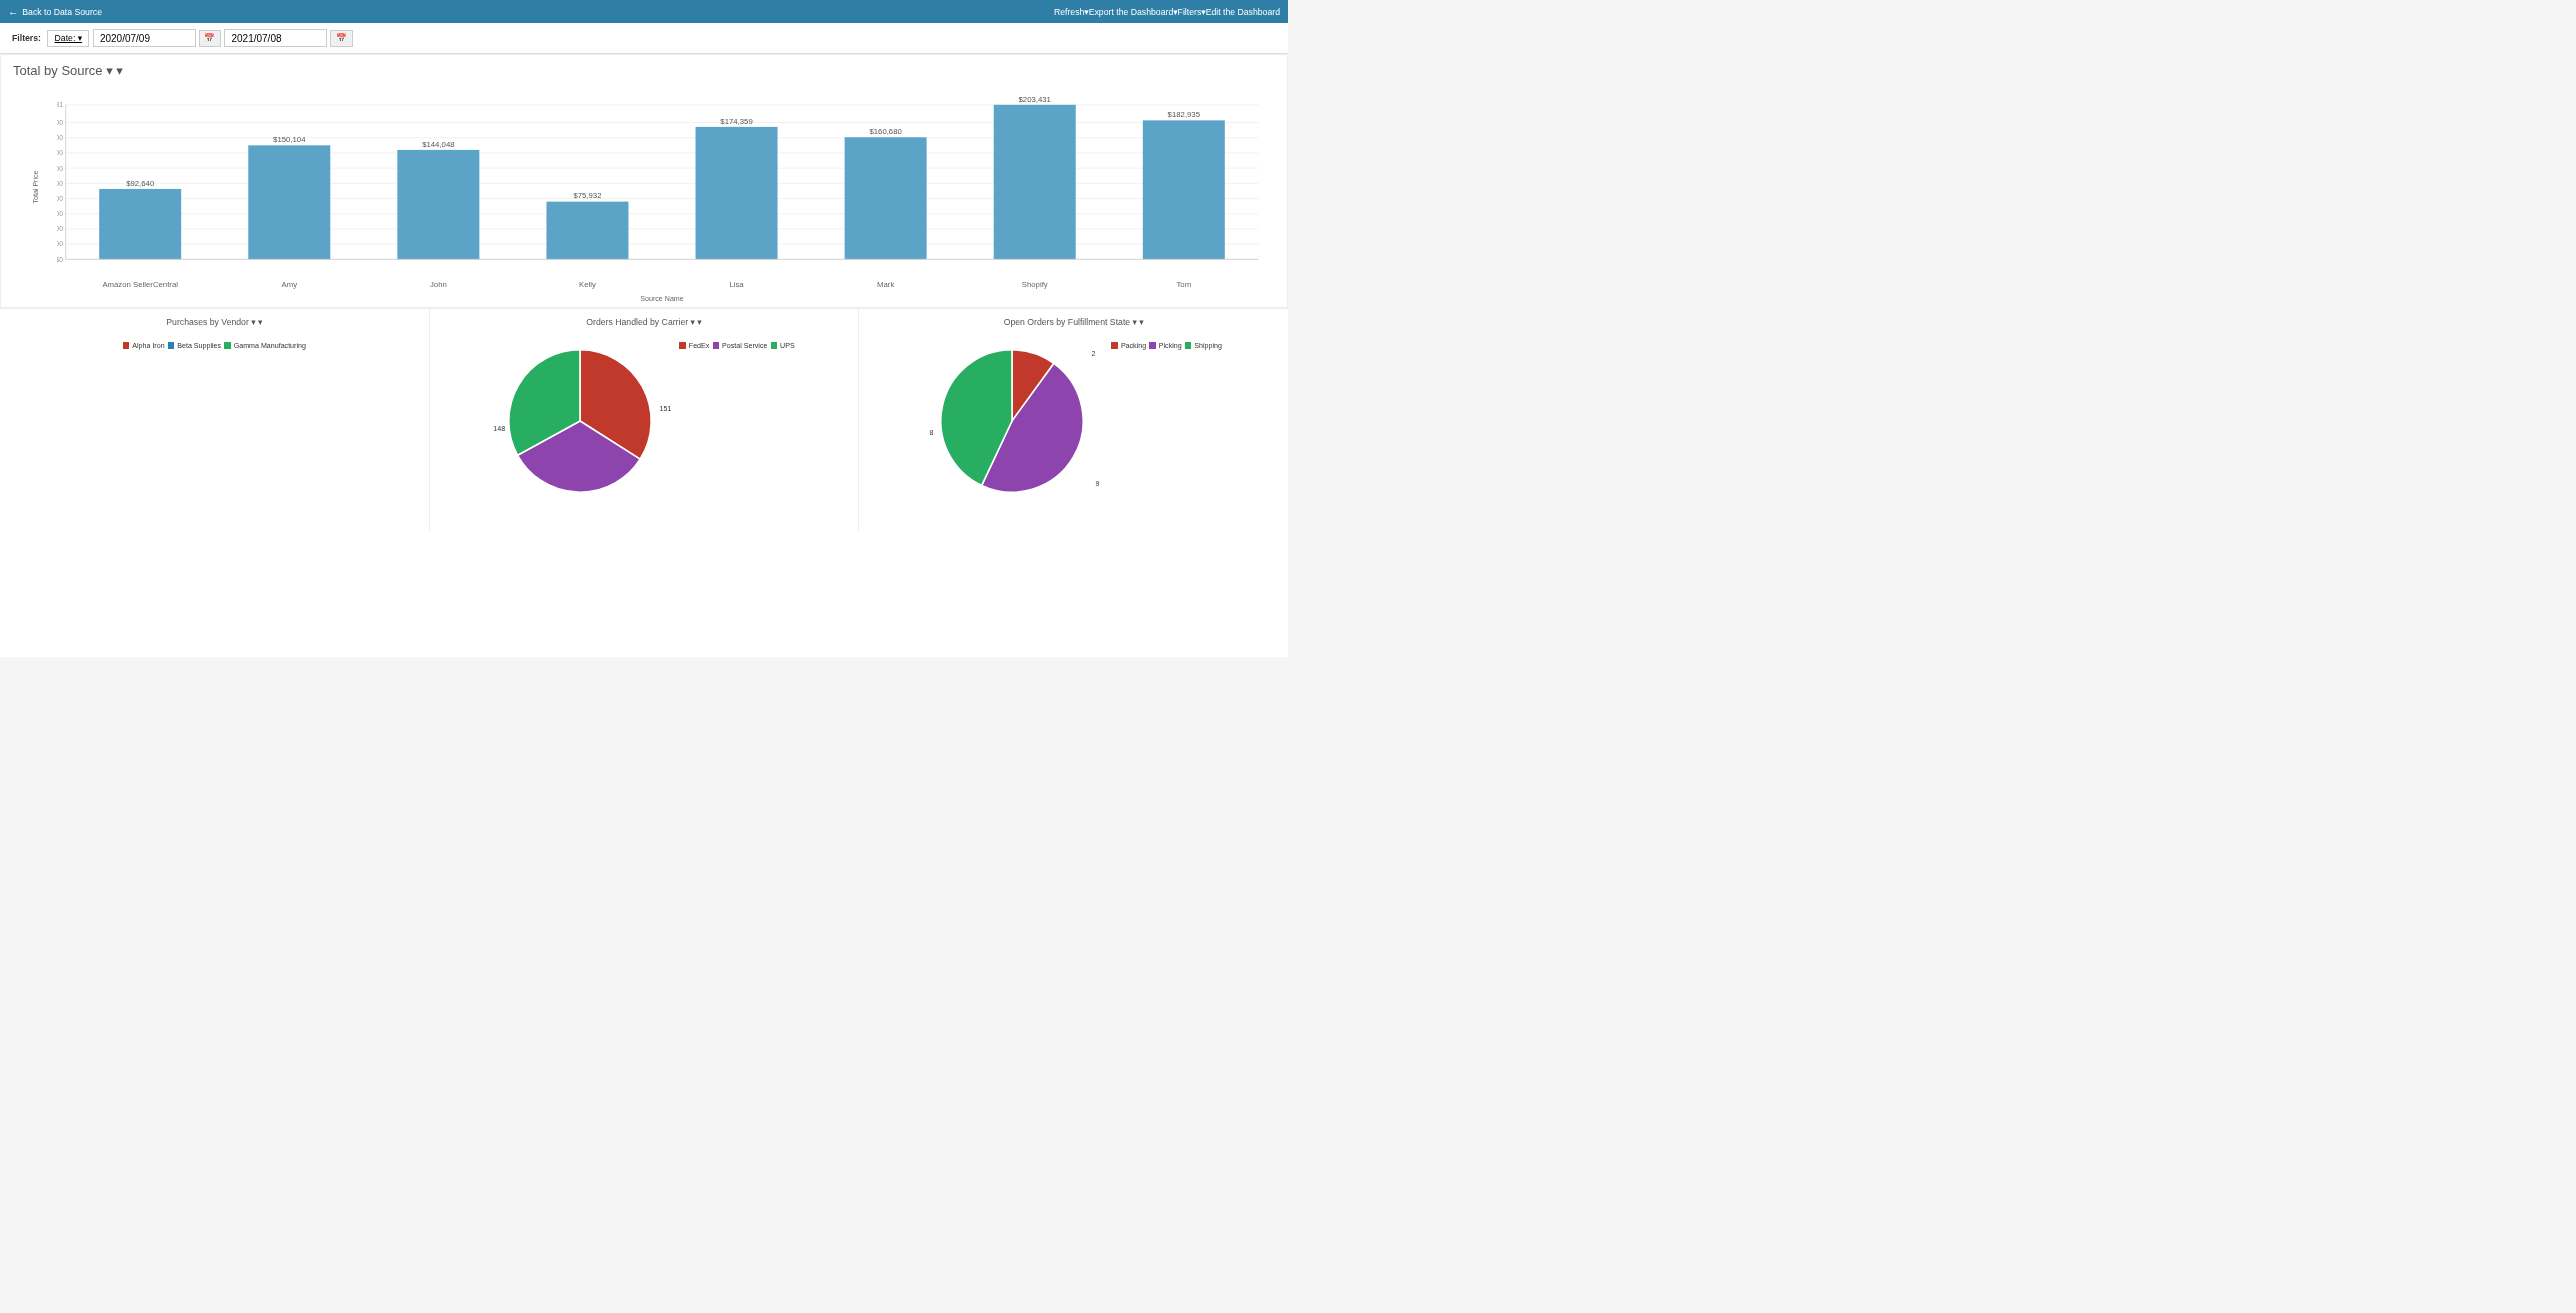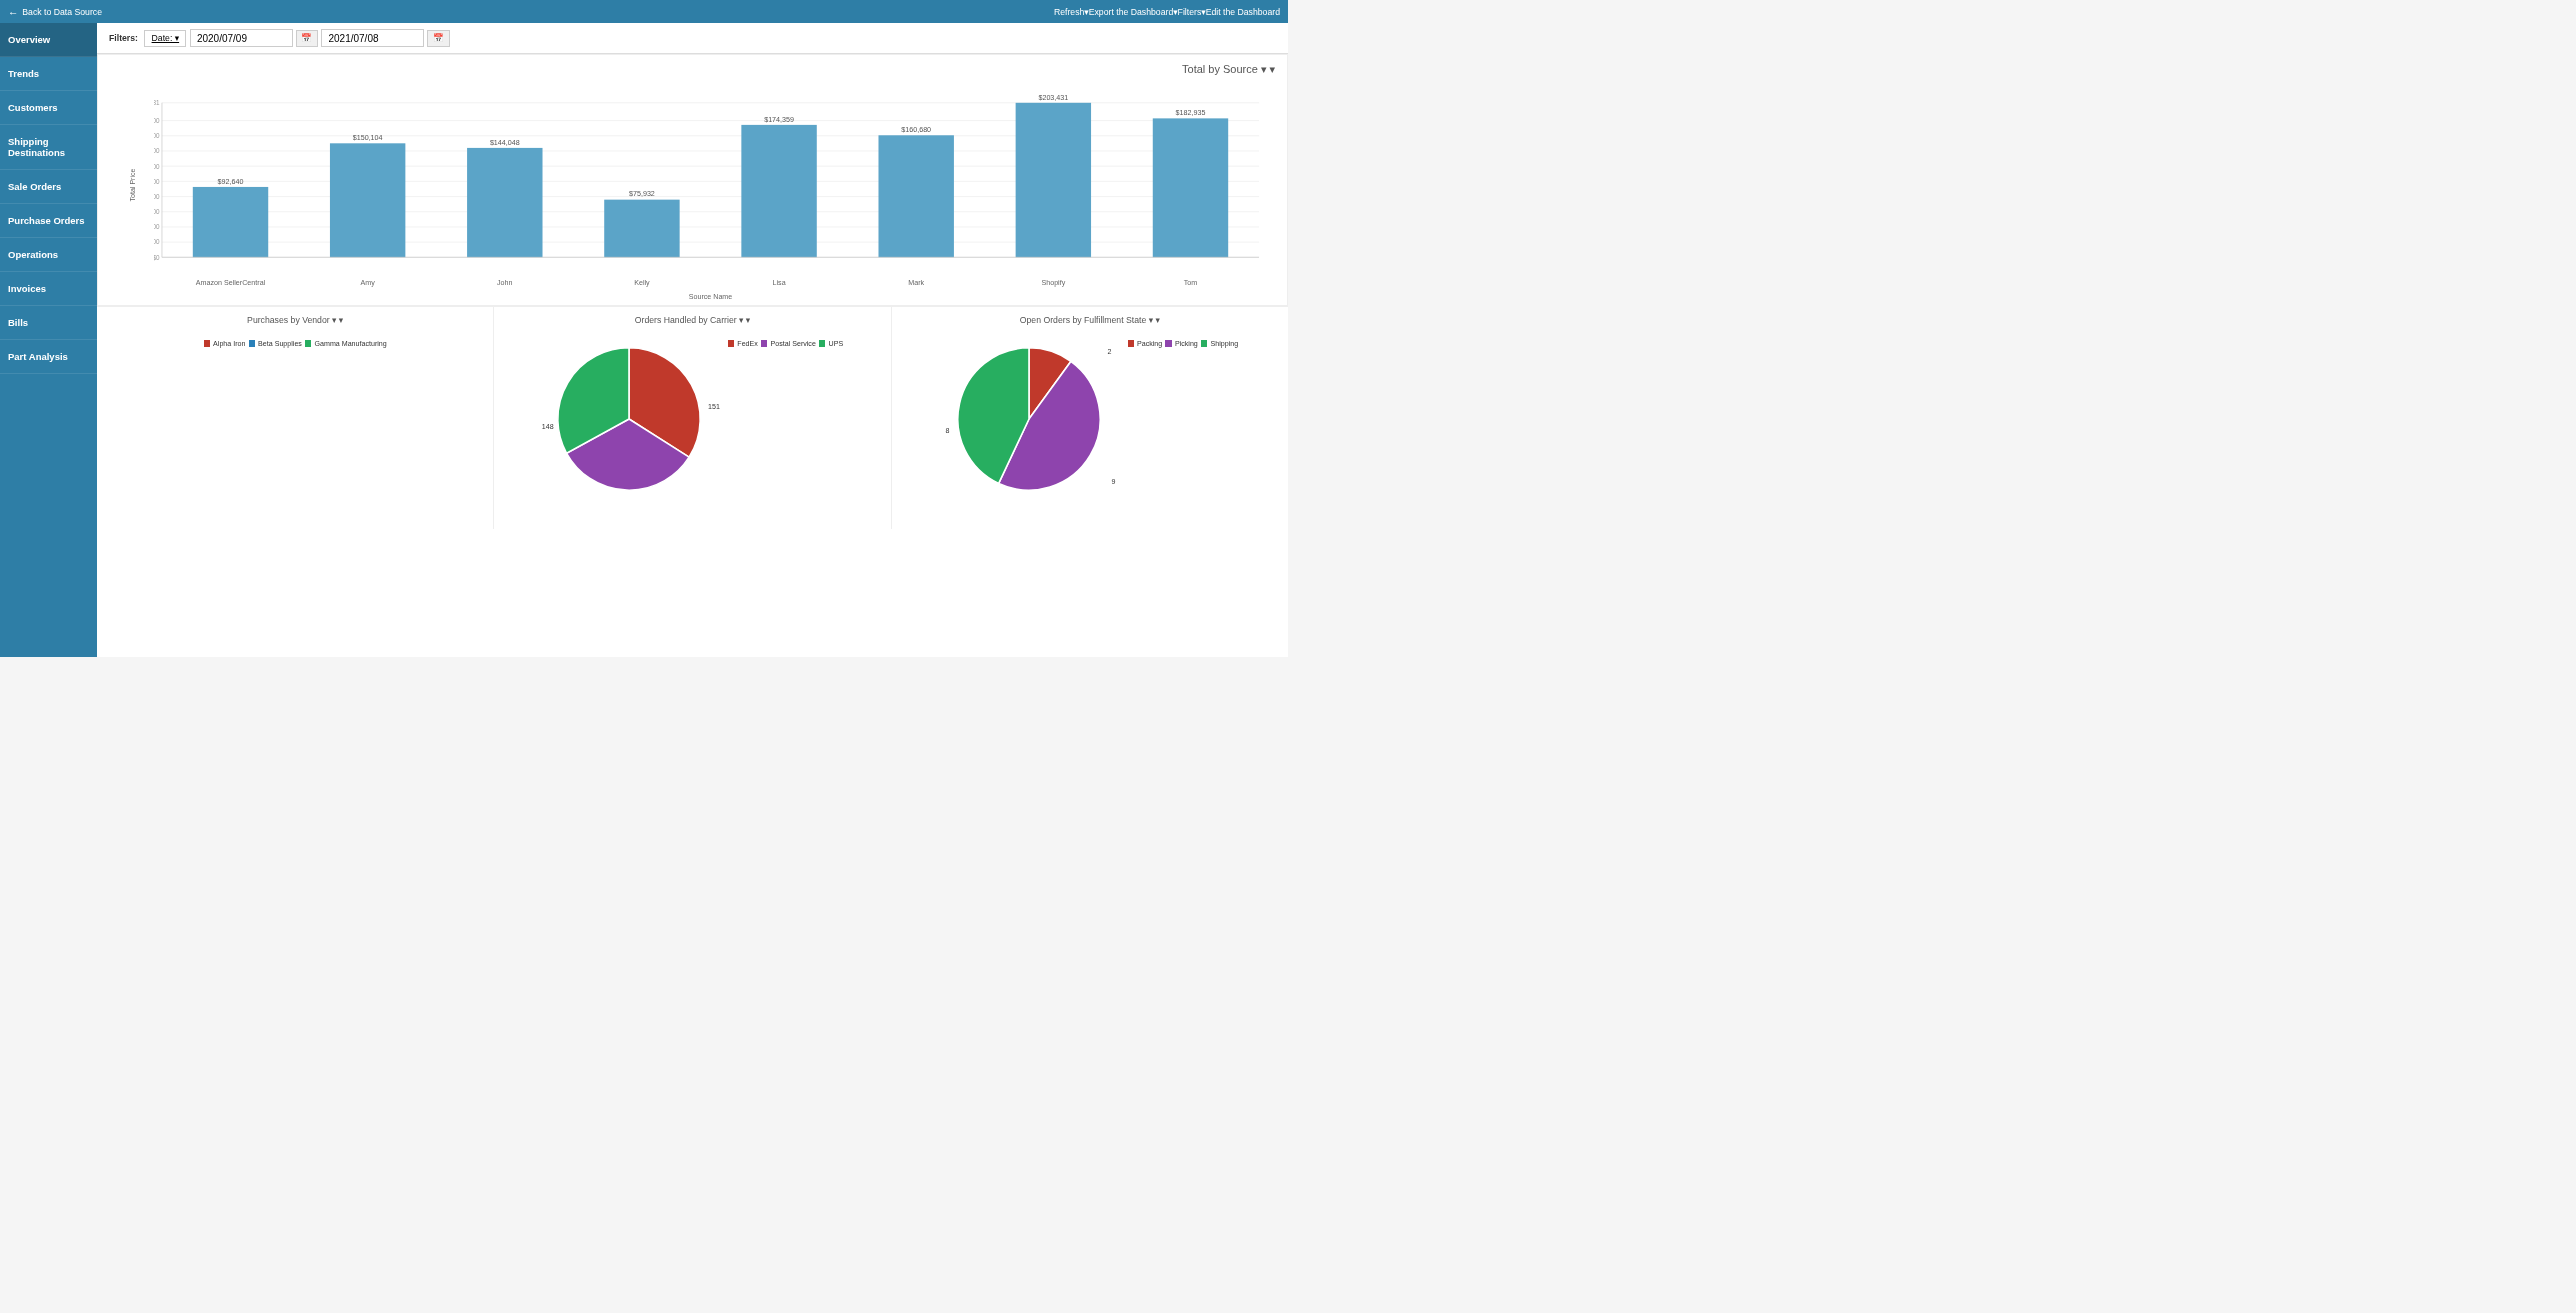--- a/index.html
+++ b/index.html
@@ -181,18 +181,6 @@
 
 <div class="main-layout">
 
-  <div class="sidebar">
-    <div class="sidebar-item active">Overview</div>
-    <div class="sidebar-item">Trends</div>
-    <div class="sidebar-item">Customers</div>
-    <div class="sidebar-item">Shipping Destinations</div>
-    <div class="sidebar-item">Sale Orders</div>
-    <div class="sidebar-item">Purchase Orders</div>
-    <div class="sidebar-item">Operations</div>
-    <div class="sidebar-item">Invoices</div>
-    <div class="sidebar-item">Bills</div>
-    <div class="sidebar-item">Part Analysis</div>
-  </div>
 
   <div class="content">
 

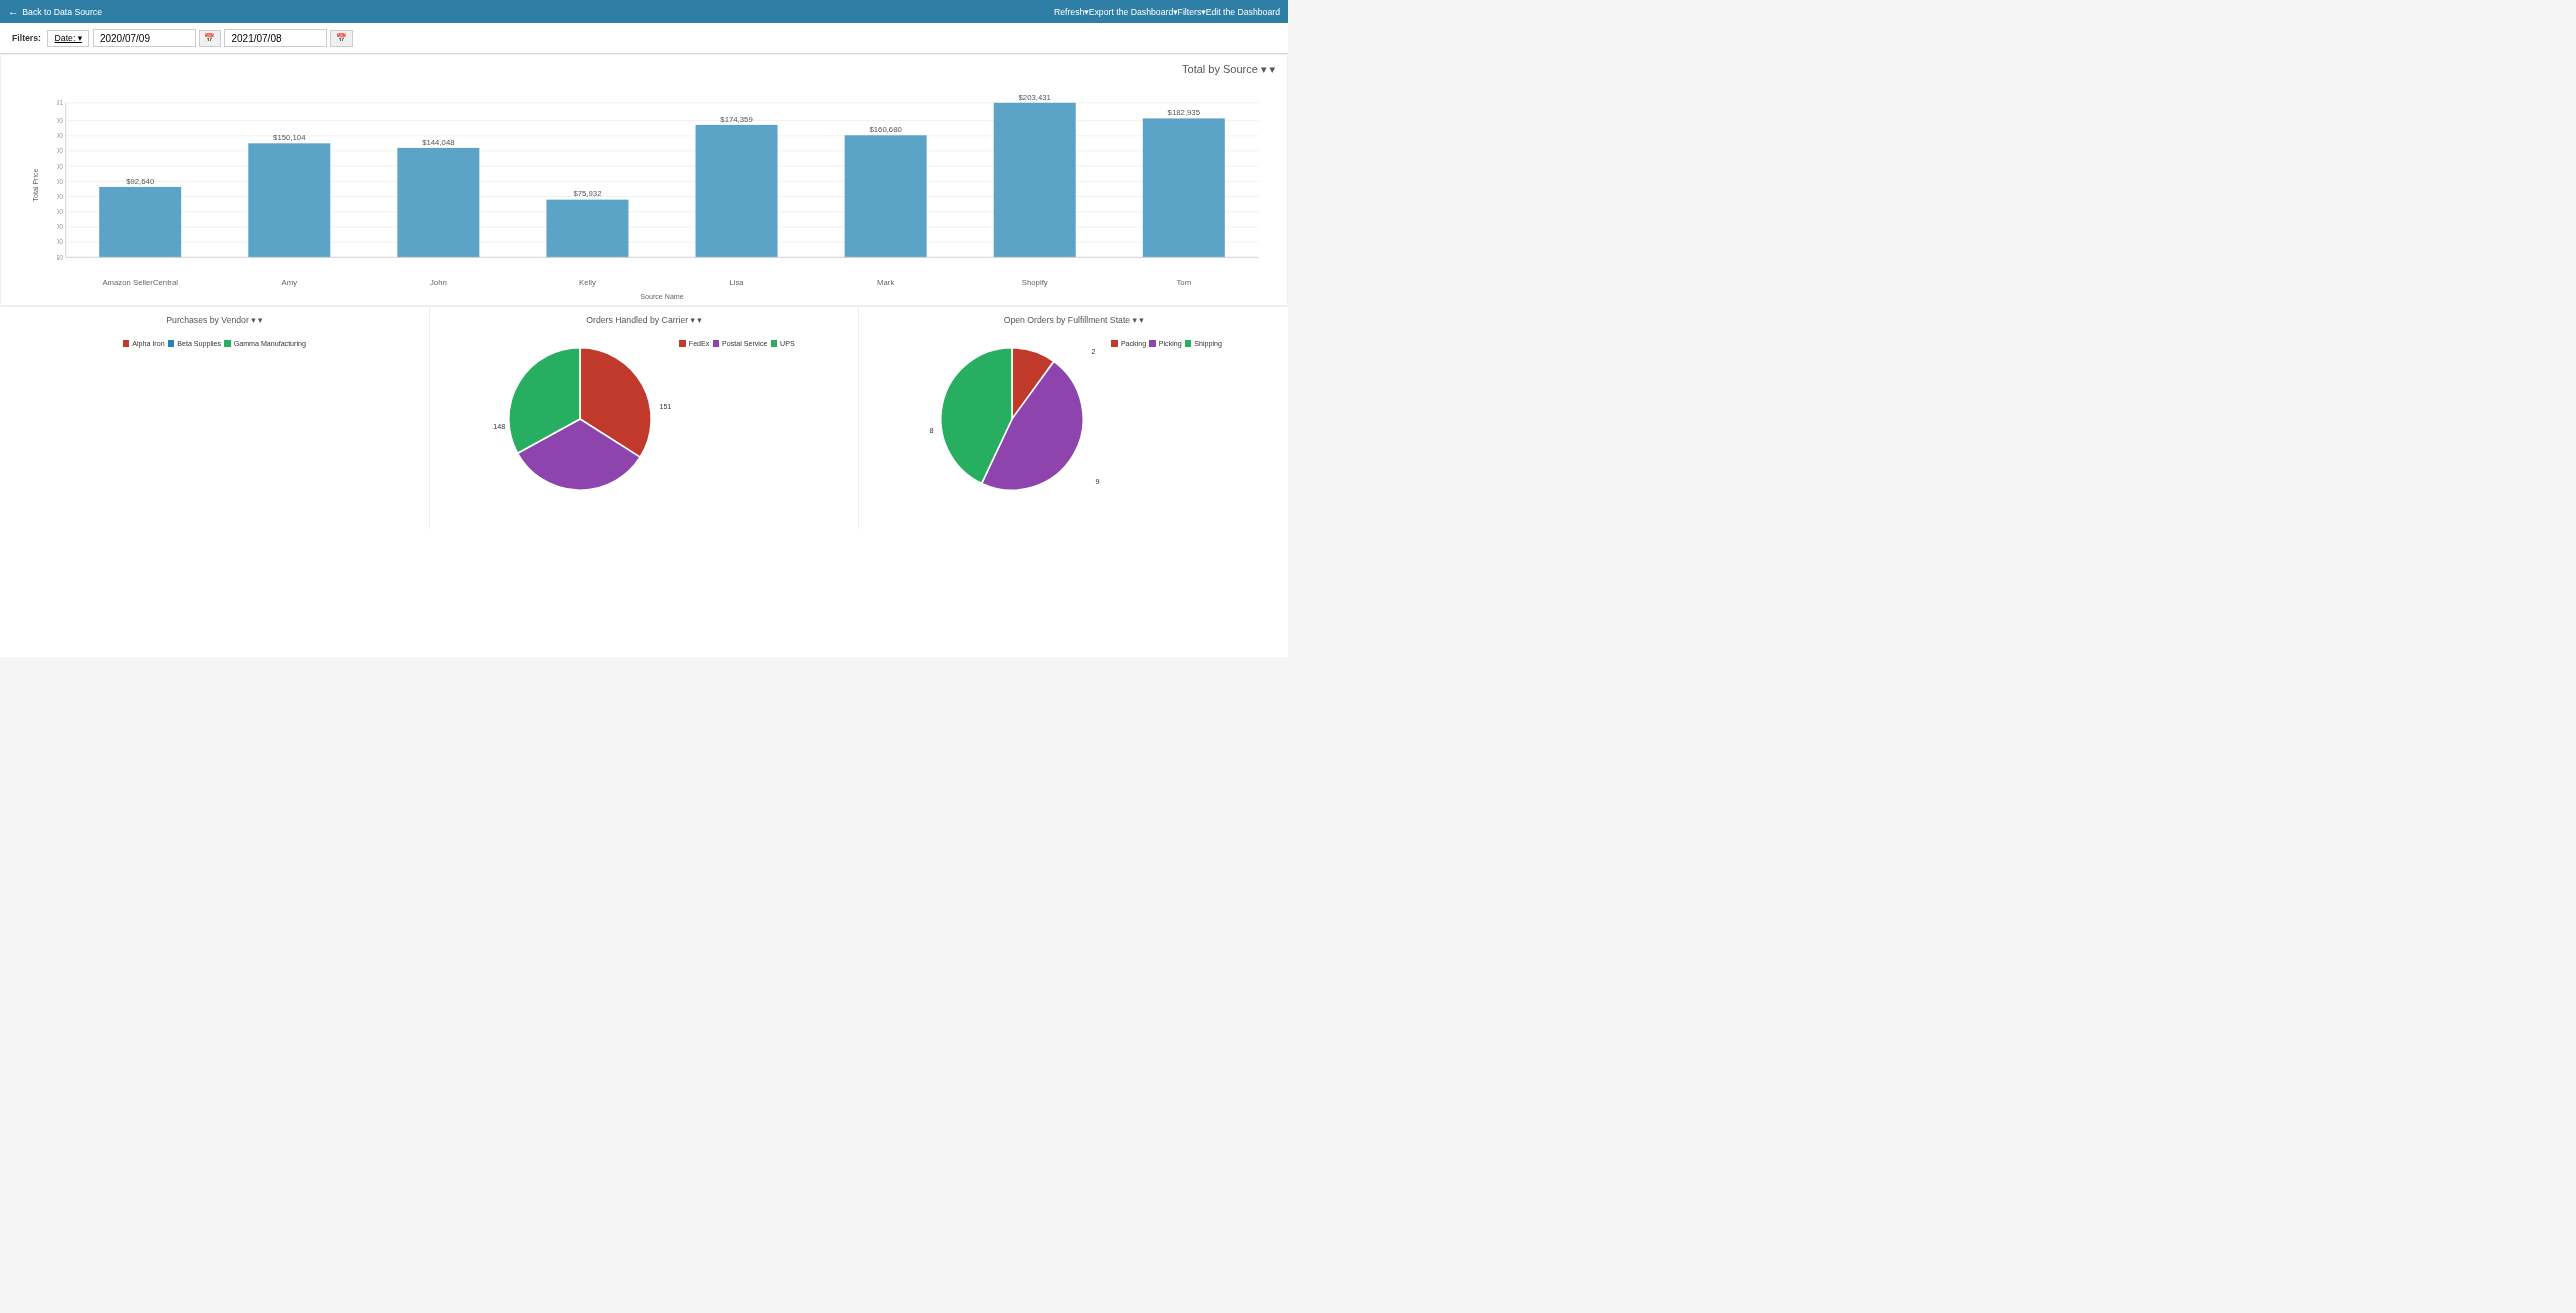--- a/index.html
+++ b/index.html
@@ -106,8 +106,8 @@
       padding: 8px 12px 4px;
     }
     .chart-title {
-      text-align: right;
-      font-size: 11px;
+      text-align: left;
+      font-size: 13px;
       color: #555;
       margin-bottom: 6.3px;
       cursor: pointer;

